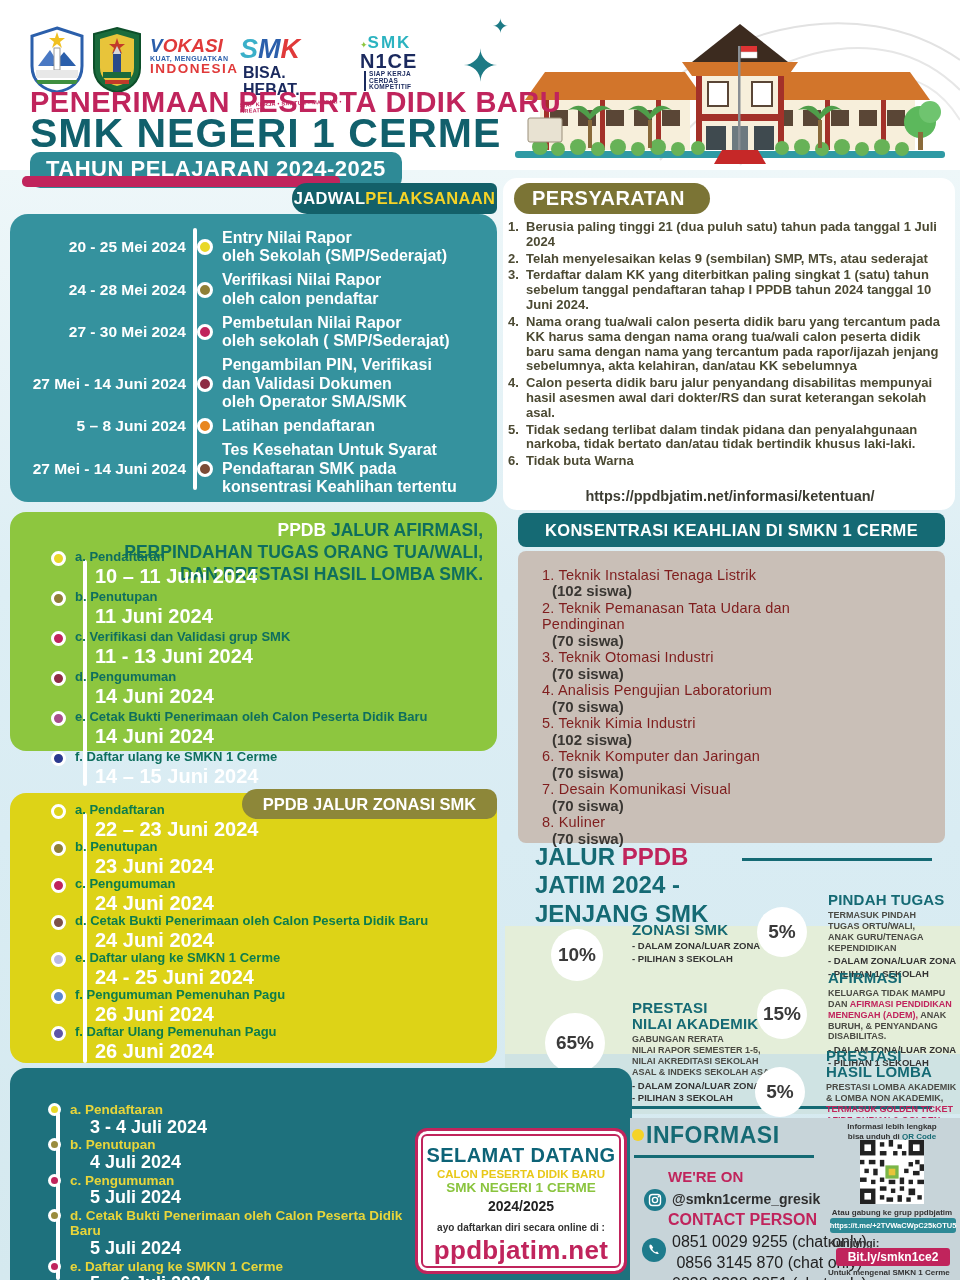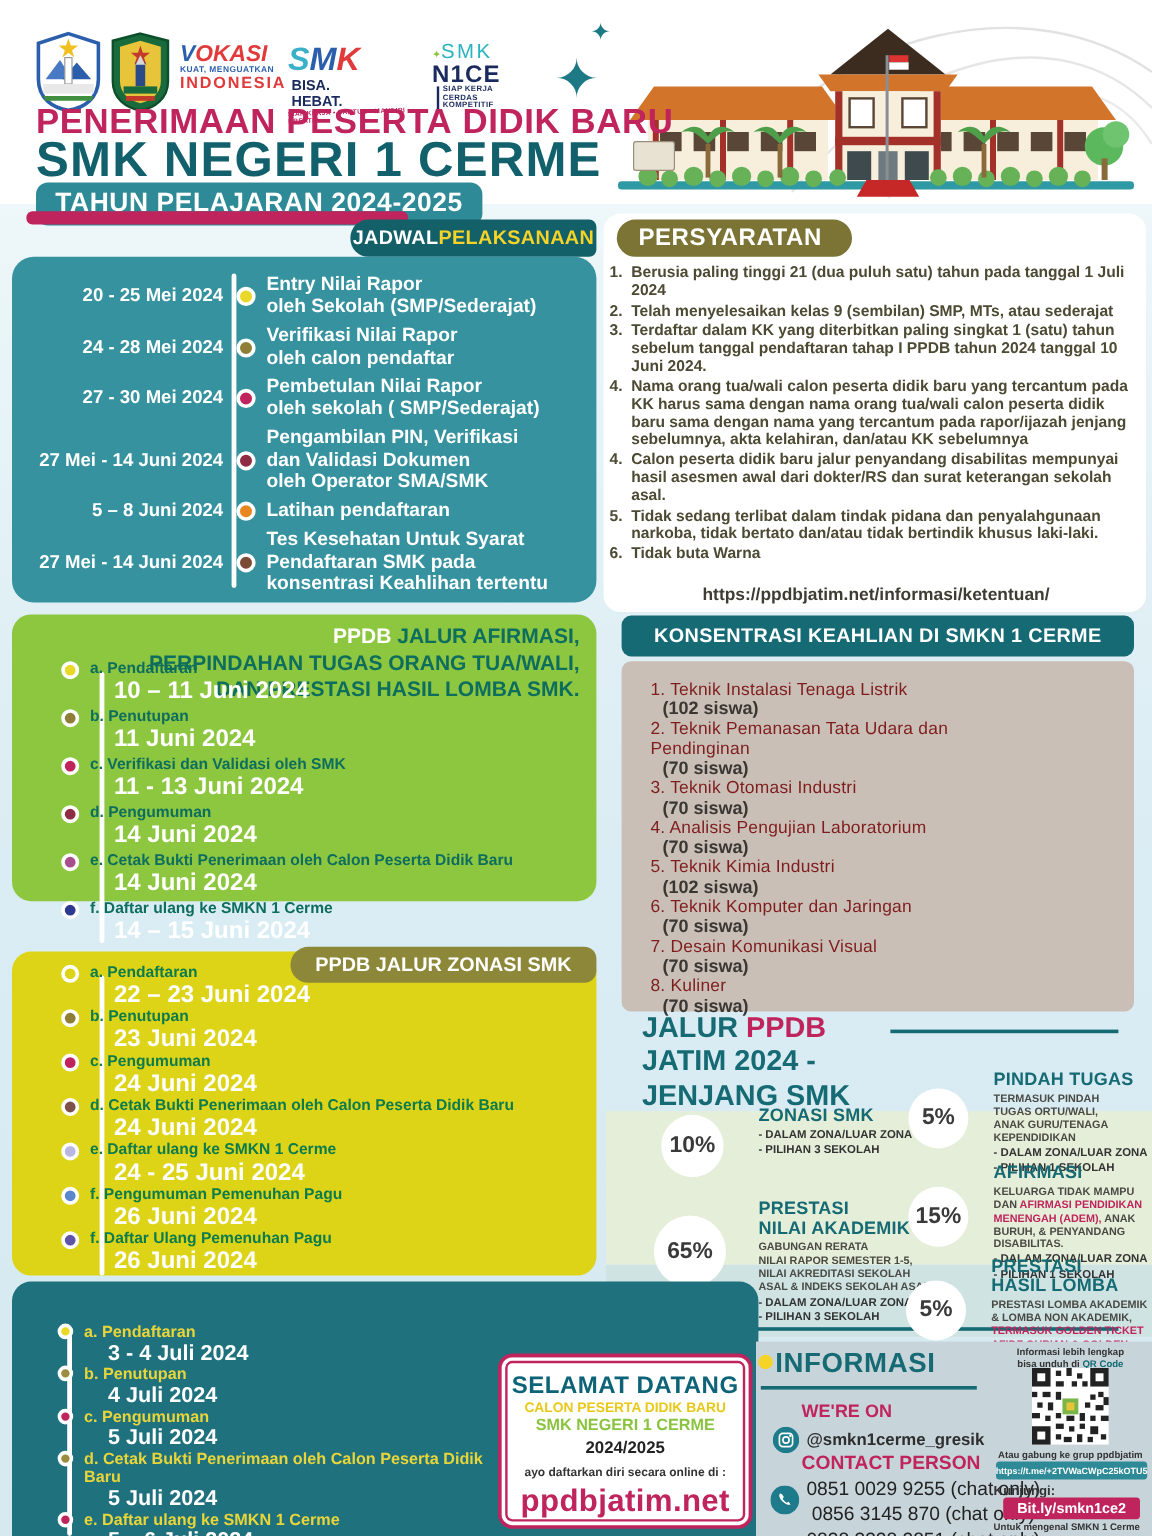--- a/index.html
+++ b/index.html
@@ -39,7 +39,7 @@
   #logo-smkbisa .bh{font-size:12px;font-weight:900;color:#1b2a5e;line-height:1.05;display:inline-block;vertical-align:top;margin-left:3px;margin-top:2px;}
   #logo-smkbisa .tag{font-size:5.5px;font-weight:800;color:var(--crimson);letter-spacing:.3px;transform:rotate(-2deg);margin-top:1px;}
   #logo-n1ce{left:360px;top:34px;width:110px;line-height:1;}
-  #logo-n1ce .smk{font-size:17px;font-weight:400;color:#2bb3c0;letter-spacing:2px;}
+  #logo-n1ce .smk{font-size:17px;font-weight:700;color:#2bb3c0;letter-spacing:2px;}
   #logo-n1ce .star{color:#8dc63f;font-size:9px;}
   #logo-n1ce .name{font-size:20px;font-weight:900;color:#1b2a5e;letter-spacing:1px;display:inline-block;}
   #logo-n1ce .tags{display:inline-block;vertical-align:bottom;margin-left:4px;border-left:2px solid #1b2a5e;padding-left:3px;}

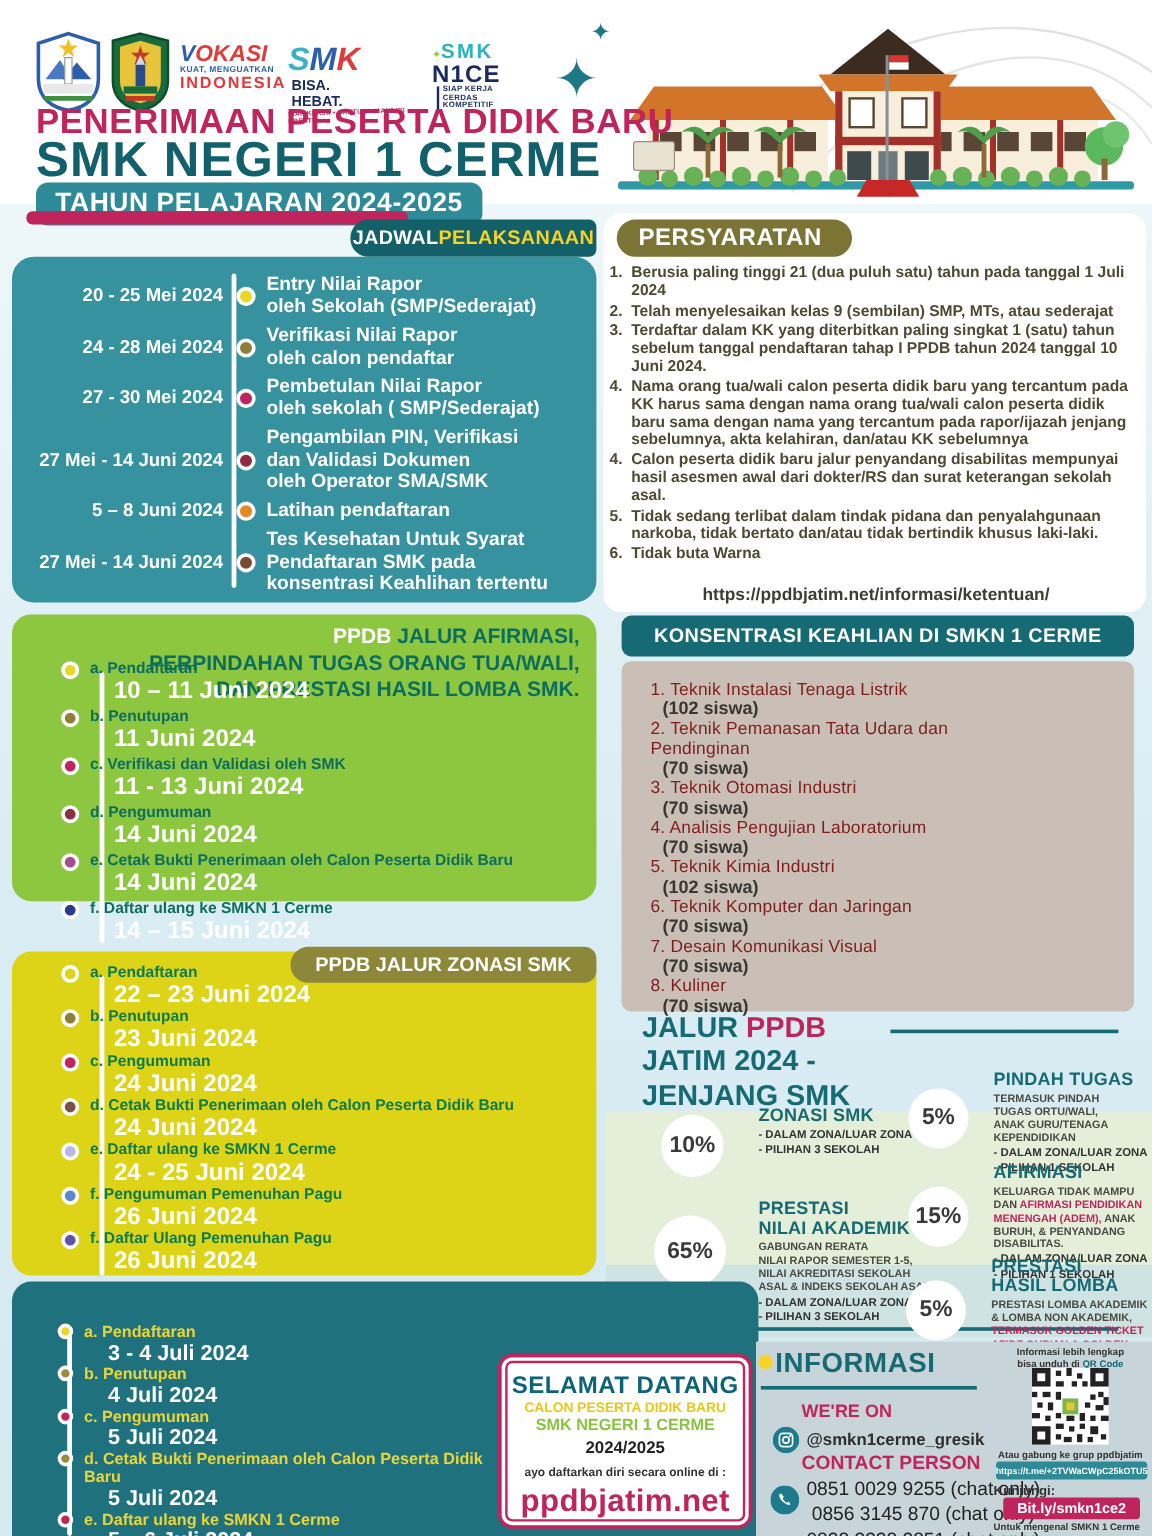--- a/index.html
+++ b/index.html
@@ -36,7 +36,7 @@
   #logo-smkbisa .s1{color:#3bb0c9}.#x{}
   #logo-smkbisa .s2{color:#2b5fab}
   #logo-smkbisa .s3{color:#e03a3a}
-  #logo-smkbisa .bh{font-size:12px;font-weight:900;color:#1b2a5e;line-height:1.05;display:inline-block;vertical-align:top;margin-left:3px;margin-top:2px;}
+  #logo-smkbisa .bh{font-size:16px;font-weight:900;color:#1b2a5e;line-height:1.05;display:inline-block;vertical-align:top;margin-left:3px;margin-top:2px;}
   #logo-smkbisa .tag{font-size:5.5px;font-weight:800;color:var(--crimson);letter-spacing:.3px;transform:rotate(-2deg);margin-top:1px;}
   #logo-n1ce{left:360px;top:34px;width:110px;line-height:1;}
   #logo-n1ce .smk{font-size:17px;font-weight:700;color:#2bb3c0;letter-spacing:2px;}

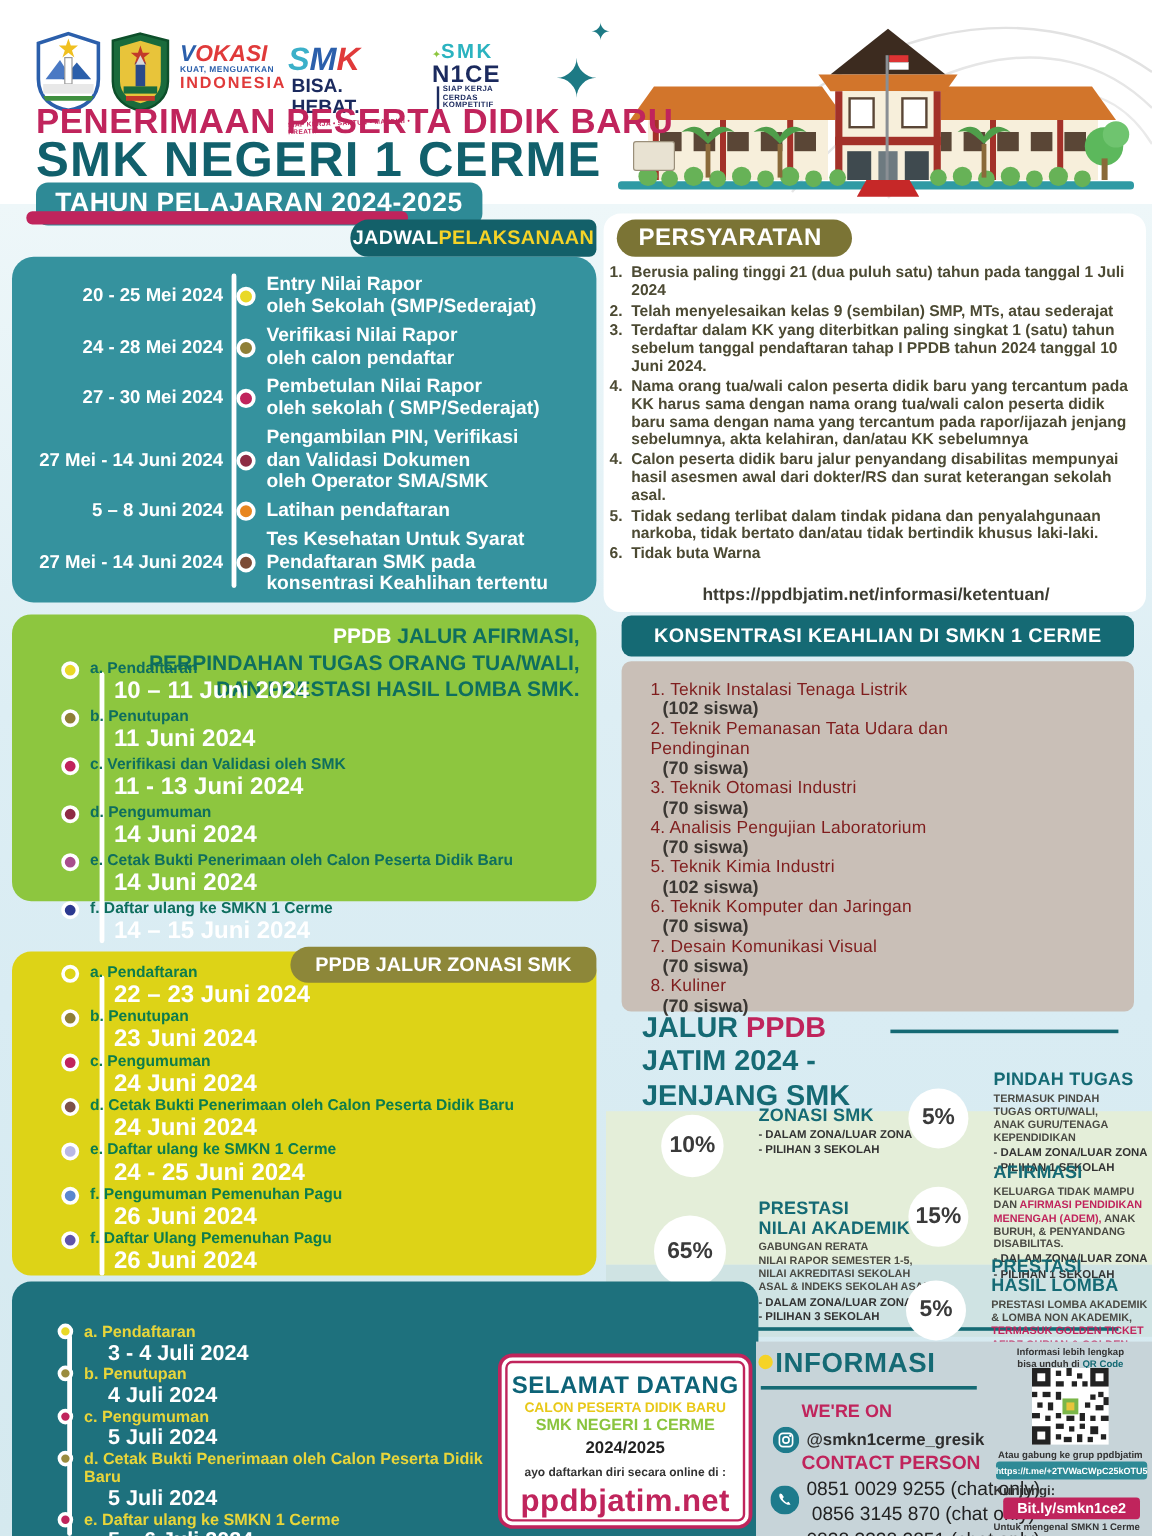--- a/index.html
+++ b/index.html
@@ -387,7 +387,7 @@
       <div class="titem" style="margin-left:-23px">
         <div class="tdot" style="background:#c0245c"></div>
         <div>
-            <div class="tlabel">c. Verifikasi dan Validasi oleh SMK</div>
+            <div class="tlabel">c. Verifikasi dan Validasi grup SMK</div>
              <div class="tdate">11 - 13 Juni 2024</div>
           </div>
       </div>

